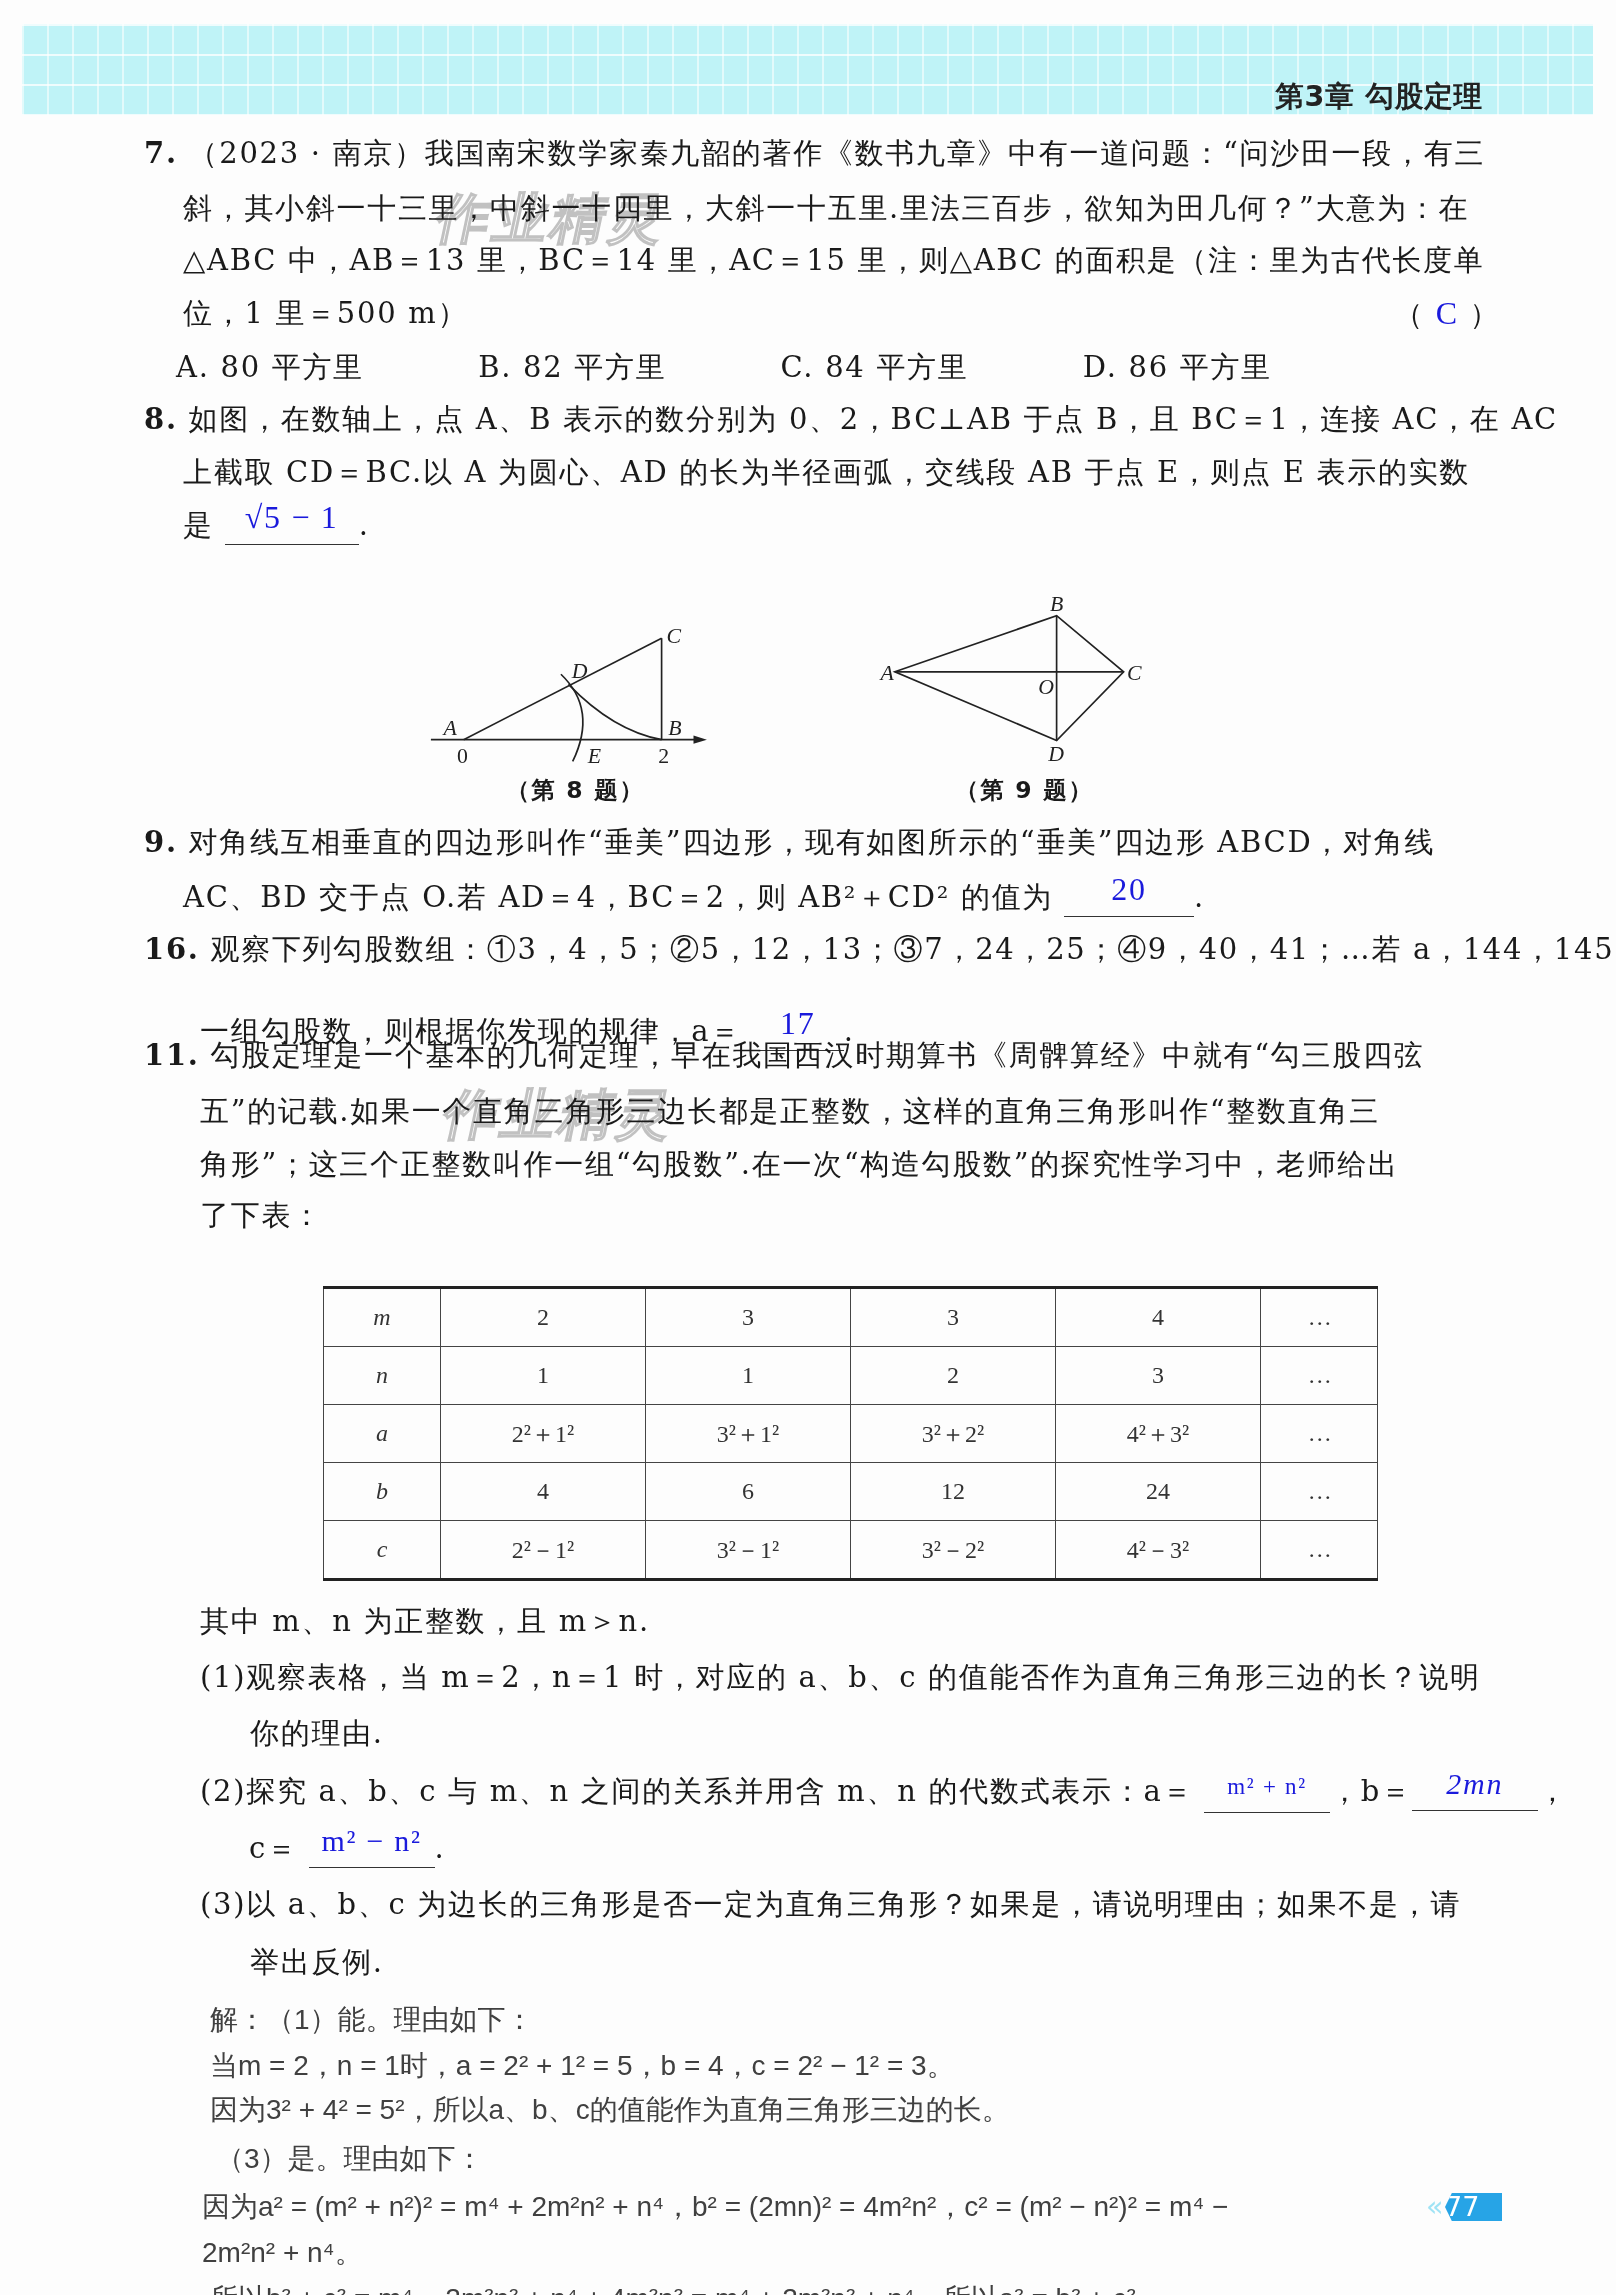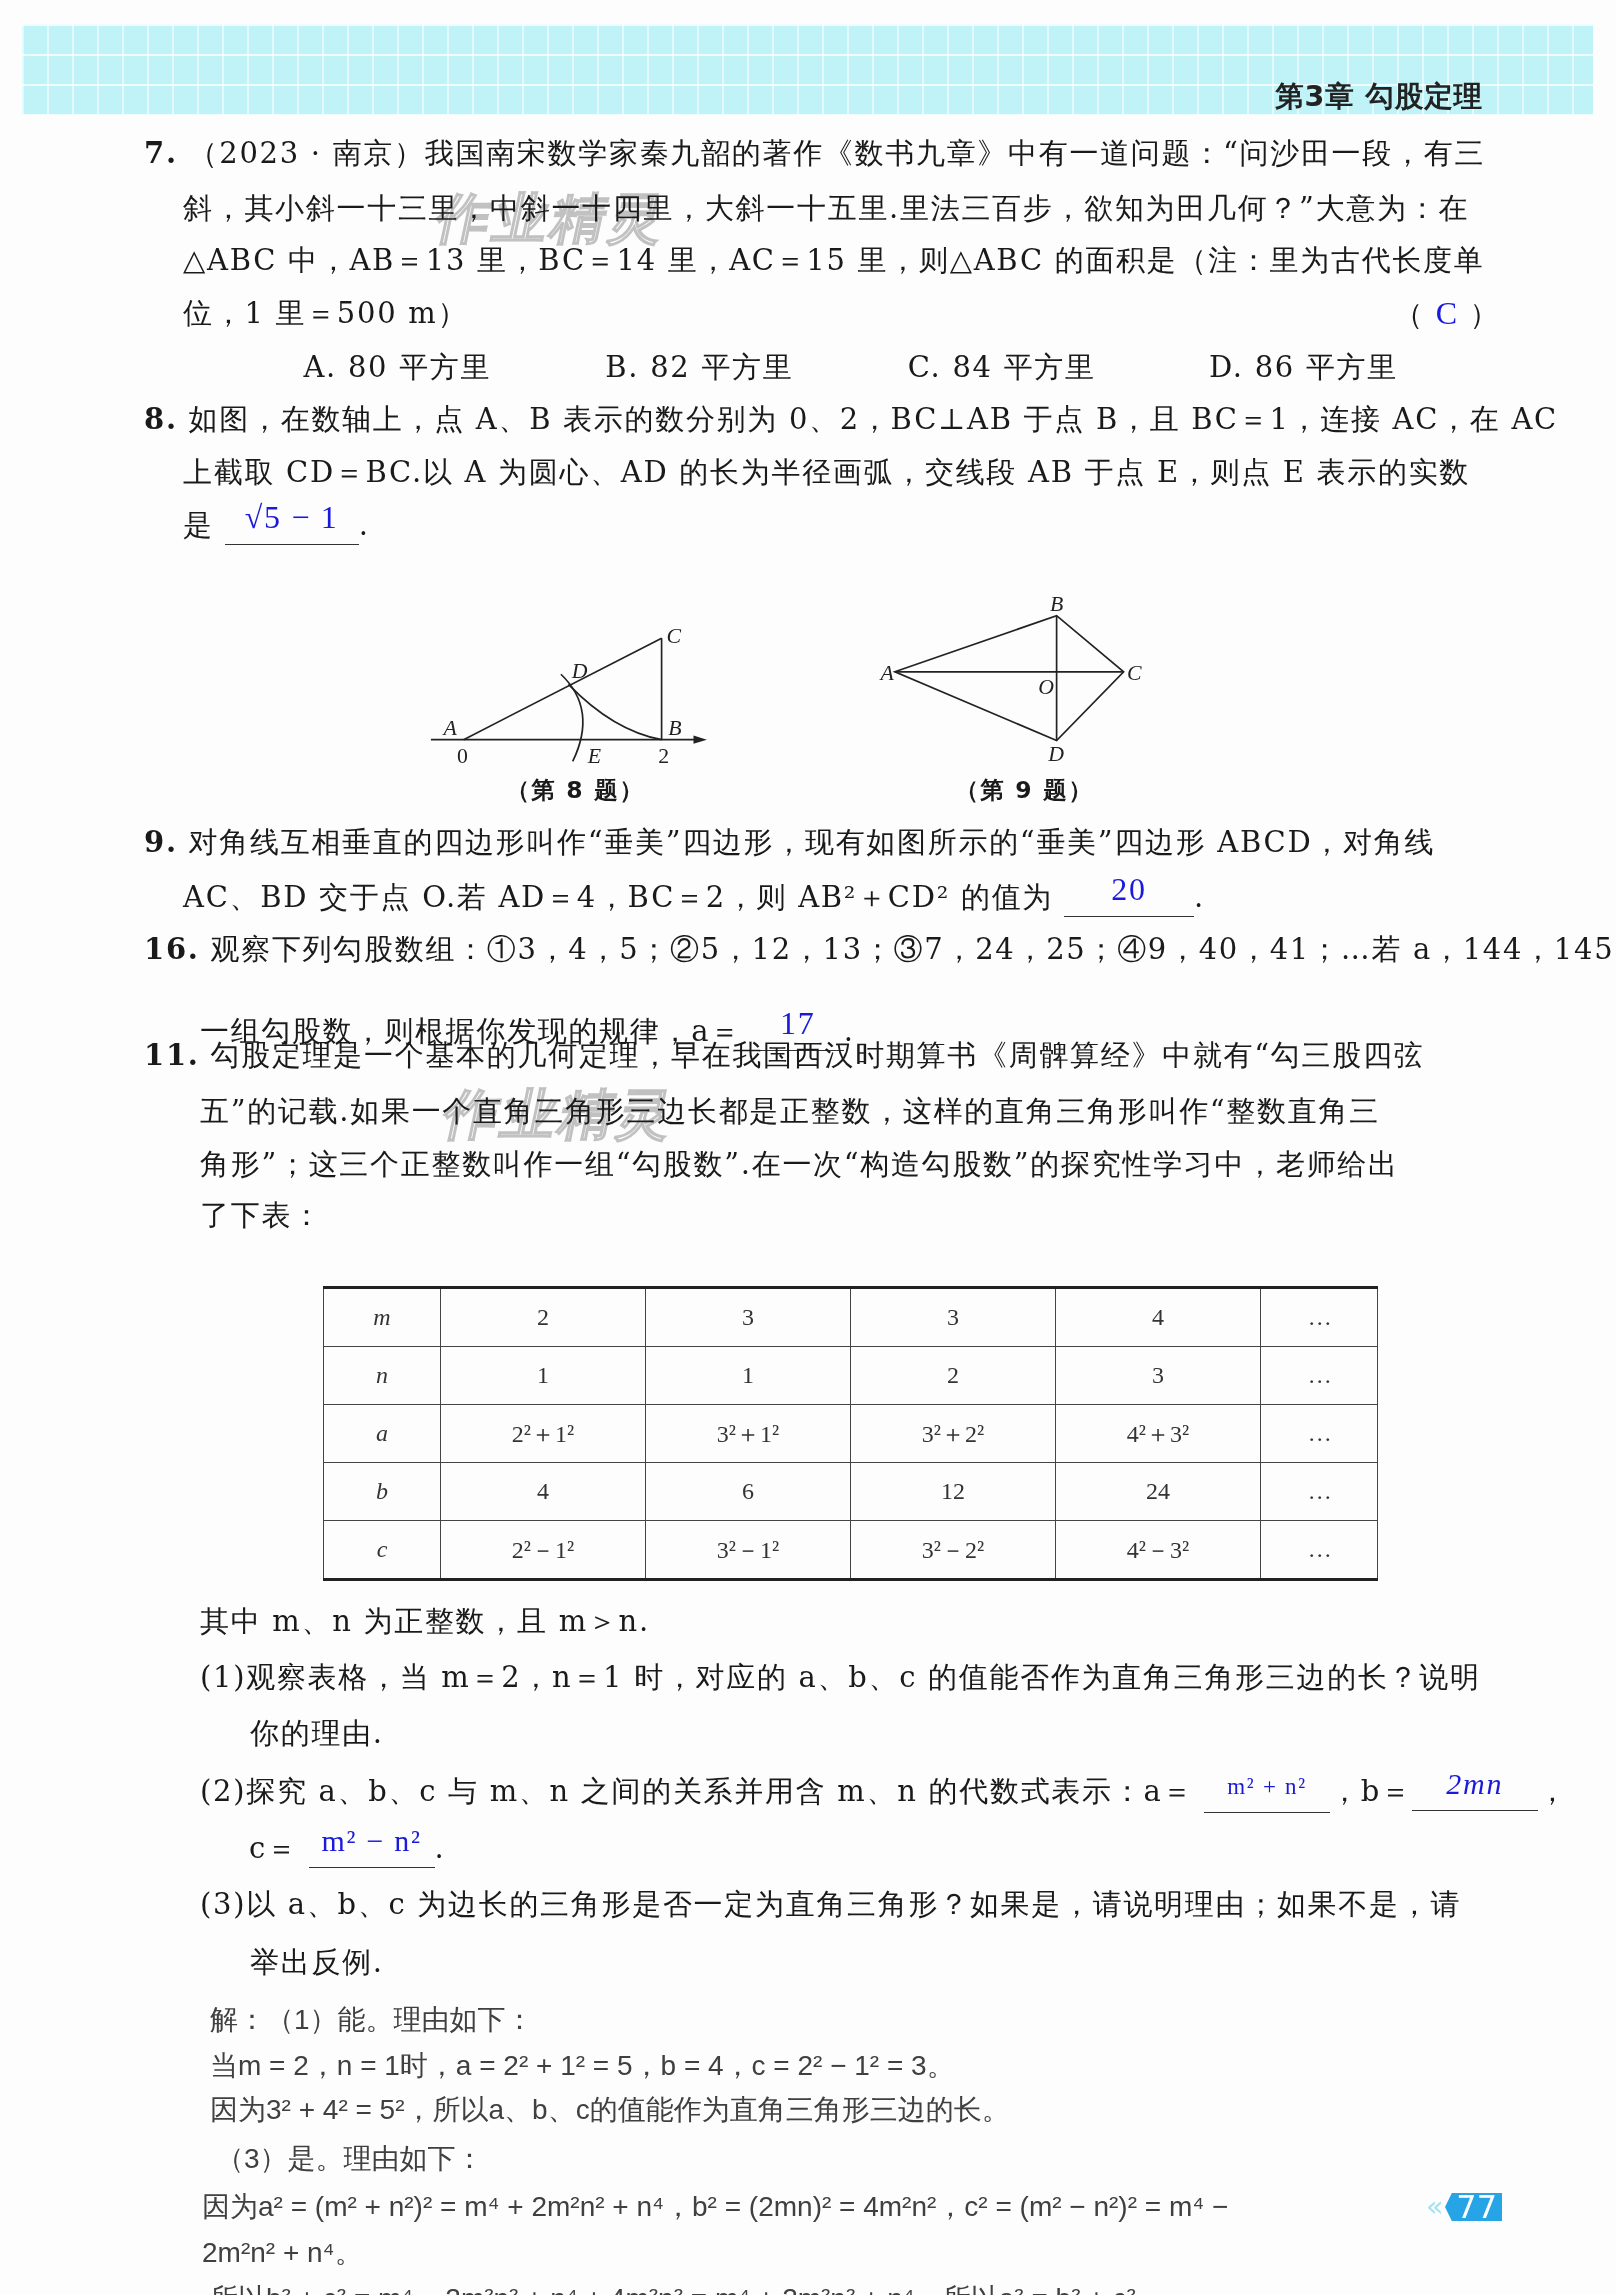--- a/index.html
+++ b/index.html
@@ -18,7 +18,7 @@
   .ans{color:#1a1adc;font-family:"Liberation Serif","DejaVu Serif",serif;}
   .blank{display:inline-block;border-bottom:1.7px solid #333;text-align:center;position:relative;}
   .blank .ans{position:relative;top:-6.7px;}
-  .options{position:absolute;top:348px;left:189px;width:1209px;display:flex;font-size:29px;letter-spacing:1.7px;text-align:right;}
+  .options{position:absolute;top:348px;left:176px;width:1209px;display:flex;font-size:29px;letter-spacing:1.7px;}
   .options span{flex:1;}
   .figure{position:absolute;}
   .caption{position:absolute;font-family:"DejaVu Sans","Liberation Sans",sans-serif;font-weight:bold;font-size:23.5px;letter-spacing:1.7px;}

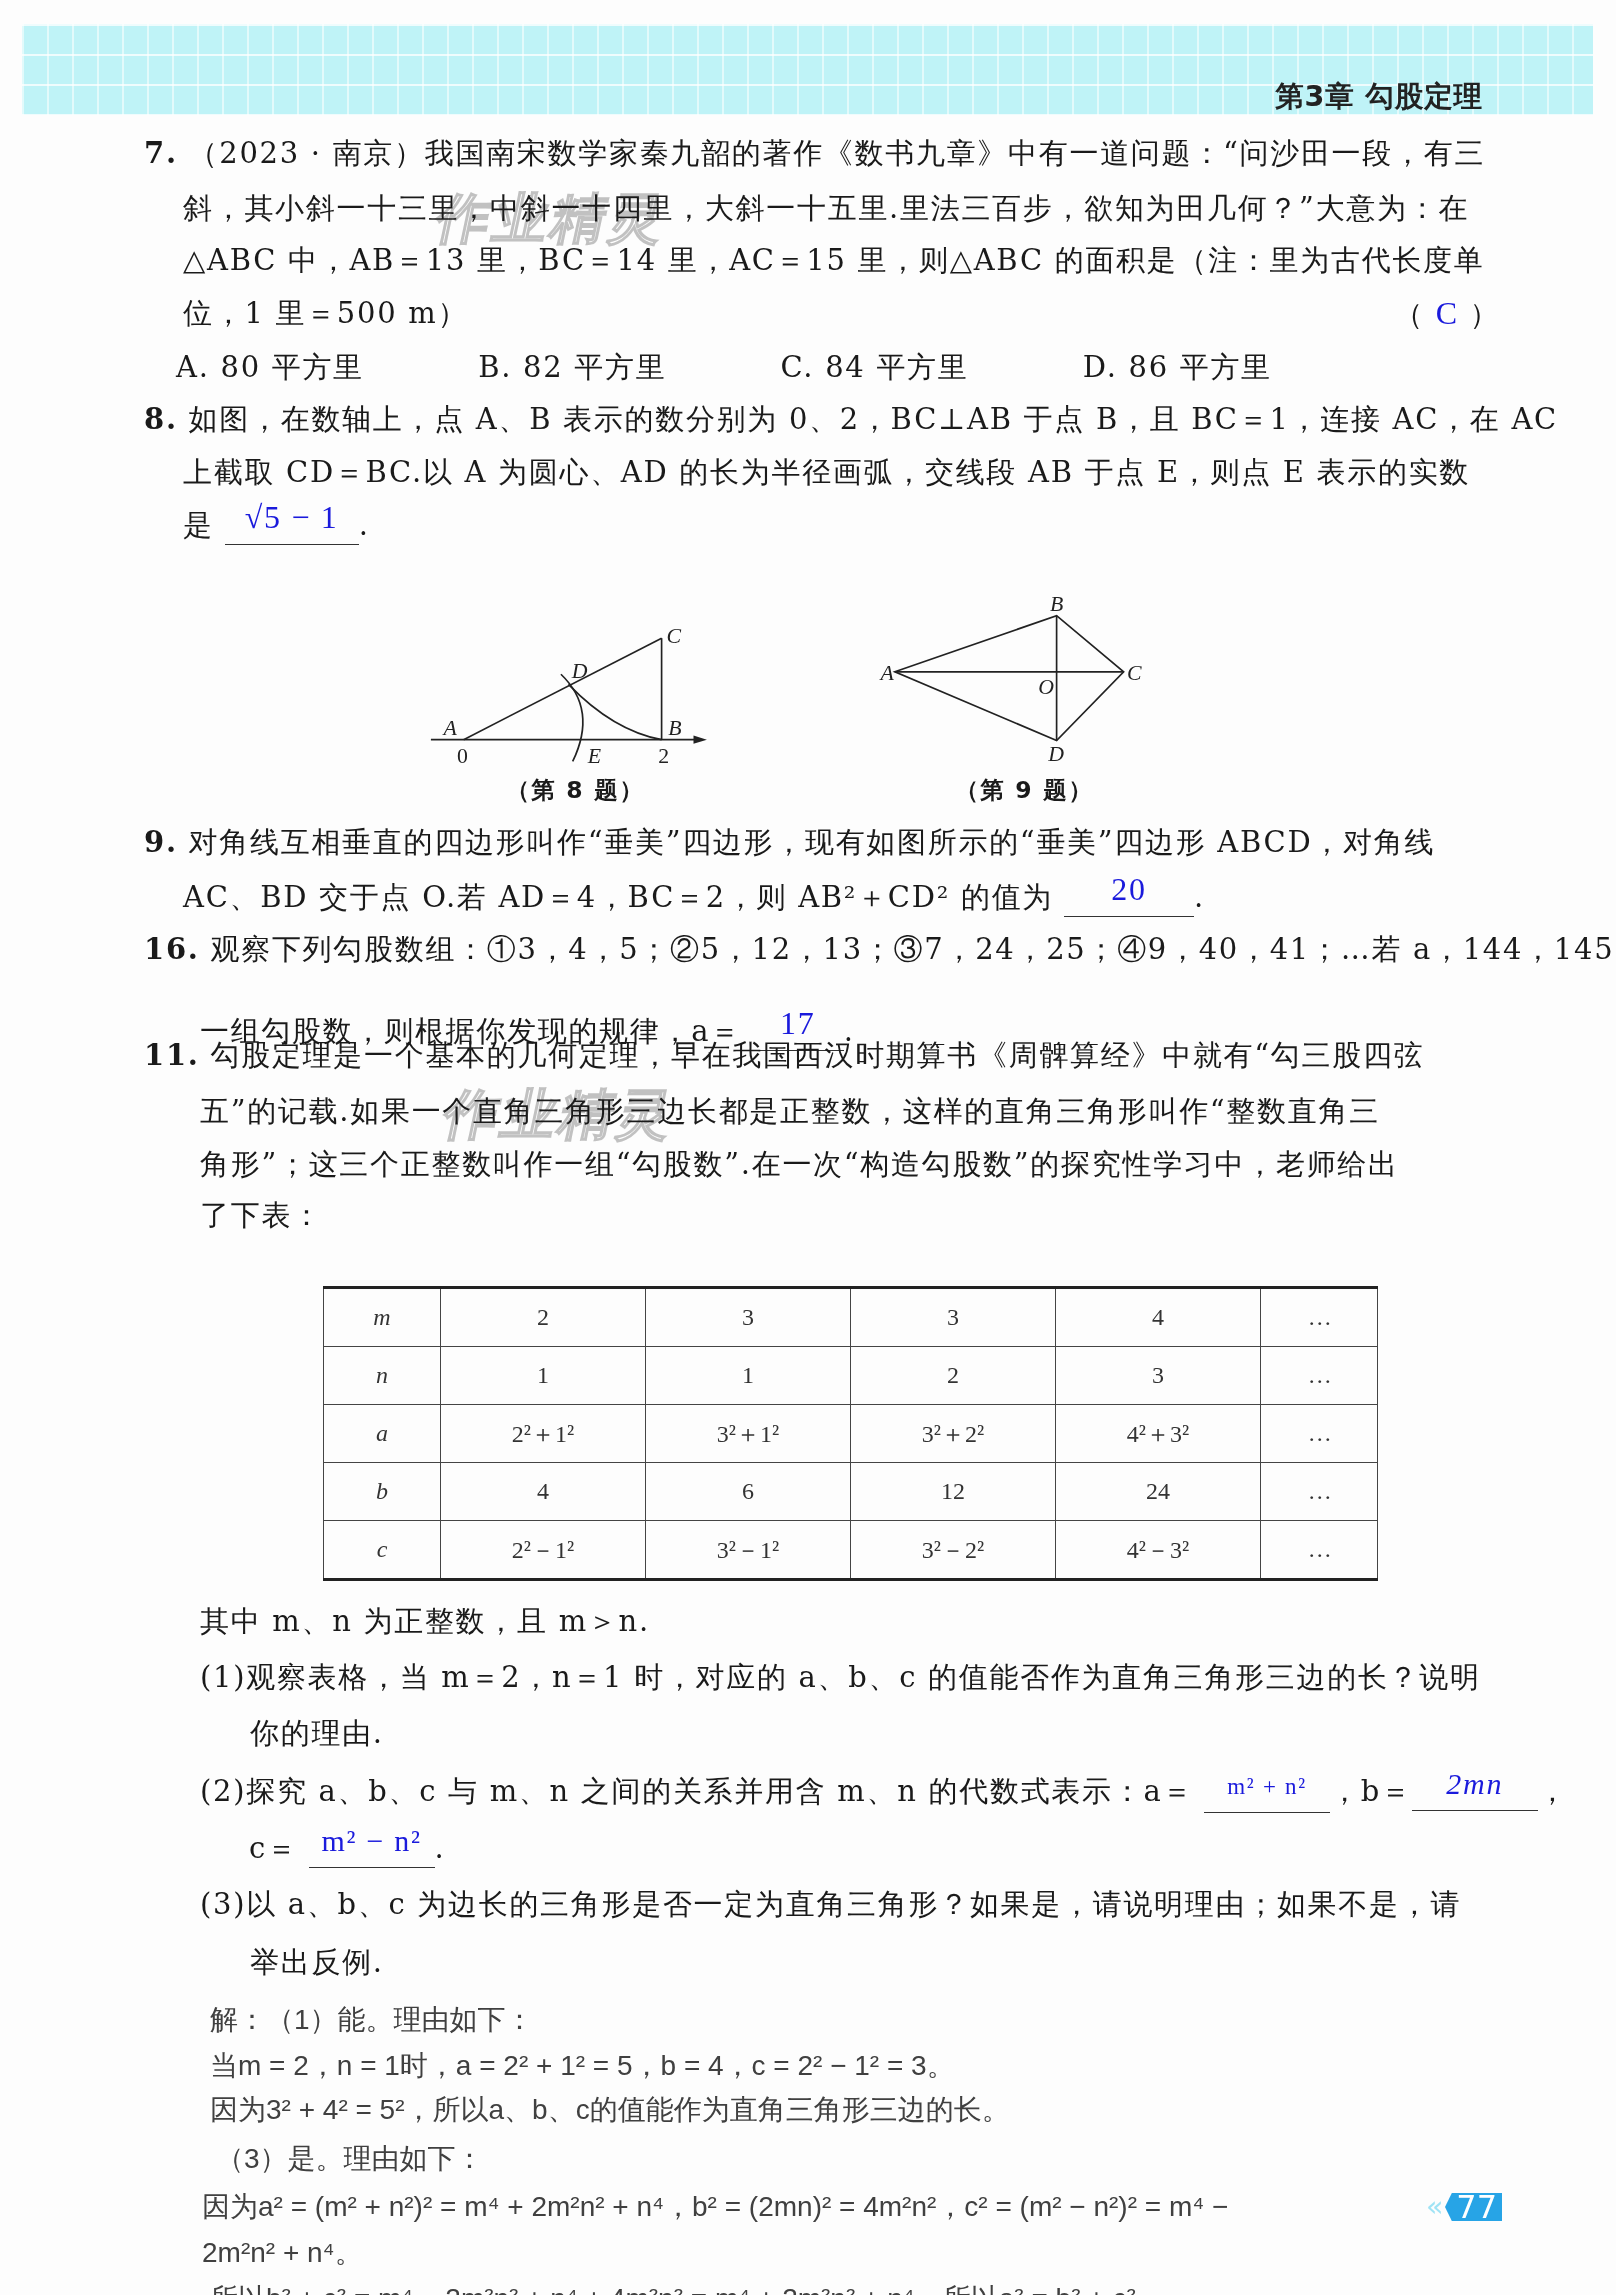--- a/index.html
+++ b/index.html
@@ -29,7 +29,7 @@
   table.data td.dots{width:114px;letter-spacing:-1.7px;}
   .sol{position:absolute;font-family:Liberation Sans, sans-serif;color:#404040;font-size:28px;white-space:nowrap;}
   .page-badge{position:absolute;left:1445px;top:2193px;width:57px;height:28px;background:#27a4e6;
-       color:#fff;font-family:"DejaVu Sans",sans-serif;font-size:32px;line-height:28px;text-align:right;padding-right:5px;box-sizing:border-box;
+       color:#fff;font-family:"DejaVu Sans",sans-serif;font-size:27px;line-height:28px;text-align:left;padding-right:5px;box-sizing:border-box;
        clip-path:polygon(12% 0,100% 0,100% 100%,12% 100%,0 50%);}
   .badge-chev{position:absolute;left:1426px;top:2191px;color:#9fe3f5;font-size:28.6px;font-family:"DejaVu Sans",sans-serif;line-height:30px;}
   .watermark{position:absolute;font-family:"DejaVu Sans",sans-serif;font-size:54px;font-weight:bold;color:transparent;

